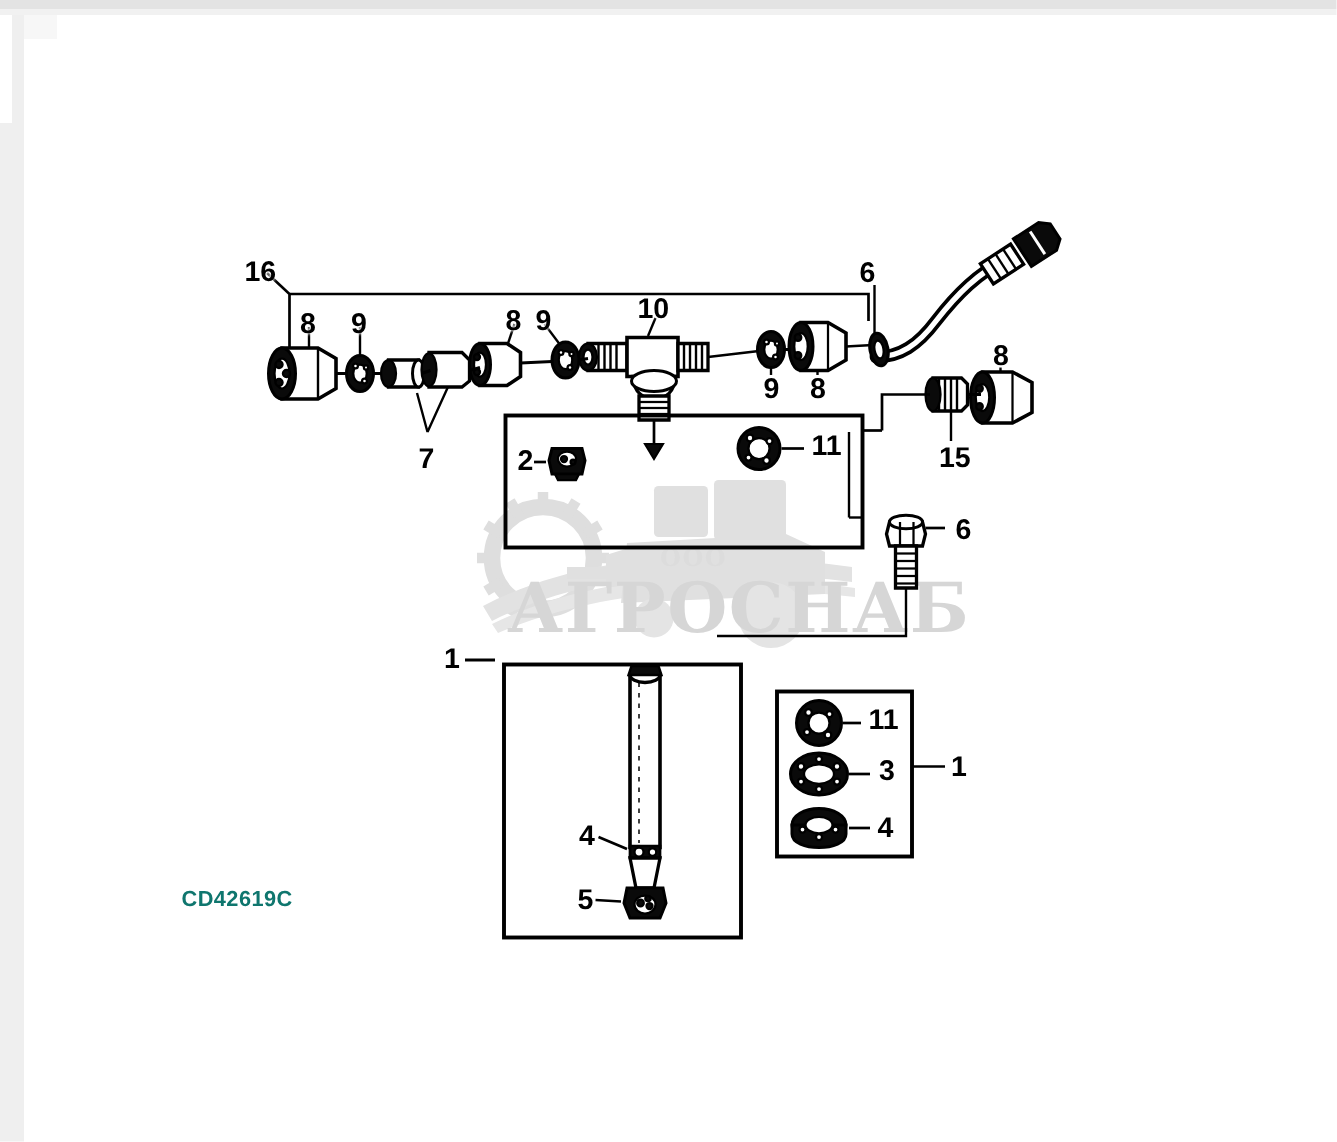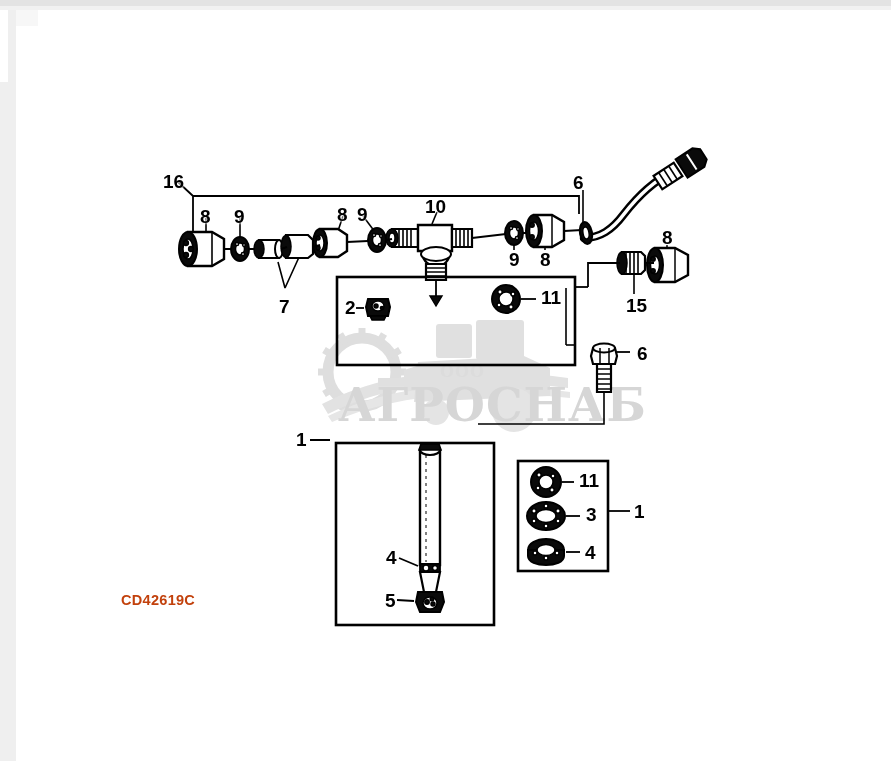--- a/index.html
+++ b/index.html
@@ -27,7 +27,7 @@
   #wm-name{left:20px;top:60px;font-size:46px;color:#d6d6d6;}
 
   .drawing-id{position:absolute;left:121px;top:592px;font-size:14.5px;font-weight:bold;
-              color:#c2410c;font-family:"Liberation Sans", sans-serif;letter-spacing:0.3px;}
+              color:#0f766e;font-family:"Liberation Sans", sans-serif;letter-spacing:0.3px;}
 
   
   .callout{position:absolute;font-size:19px;font-weight:bold;color:#000000;

